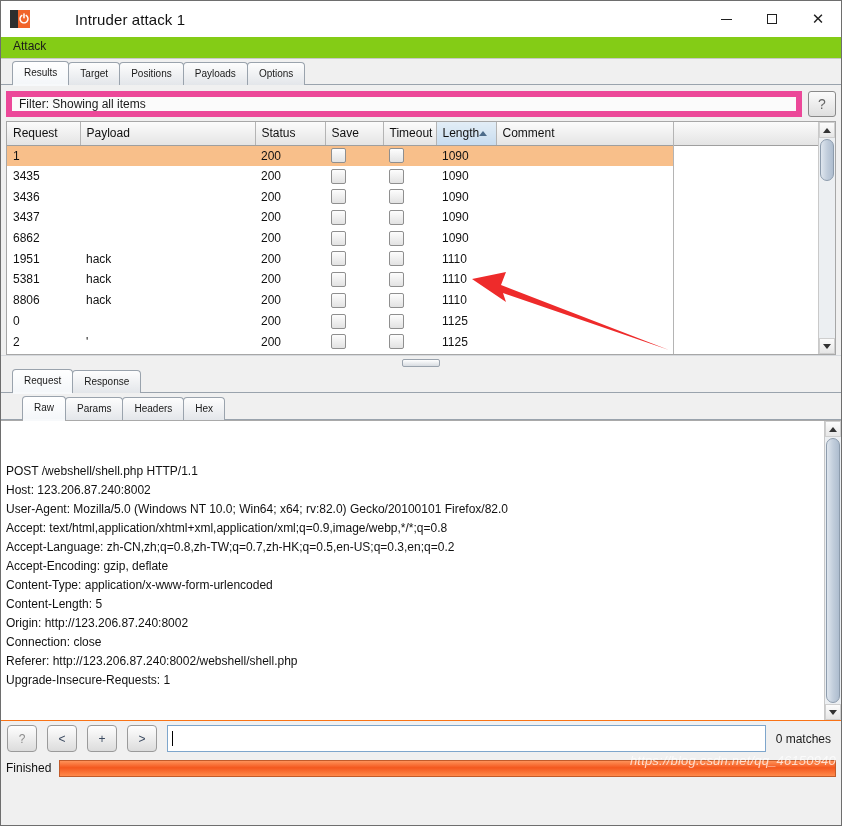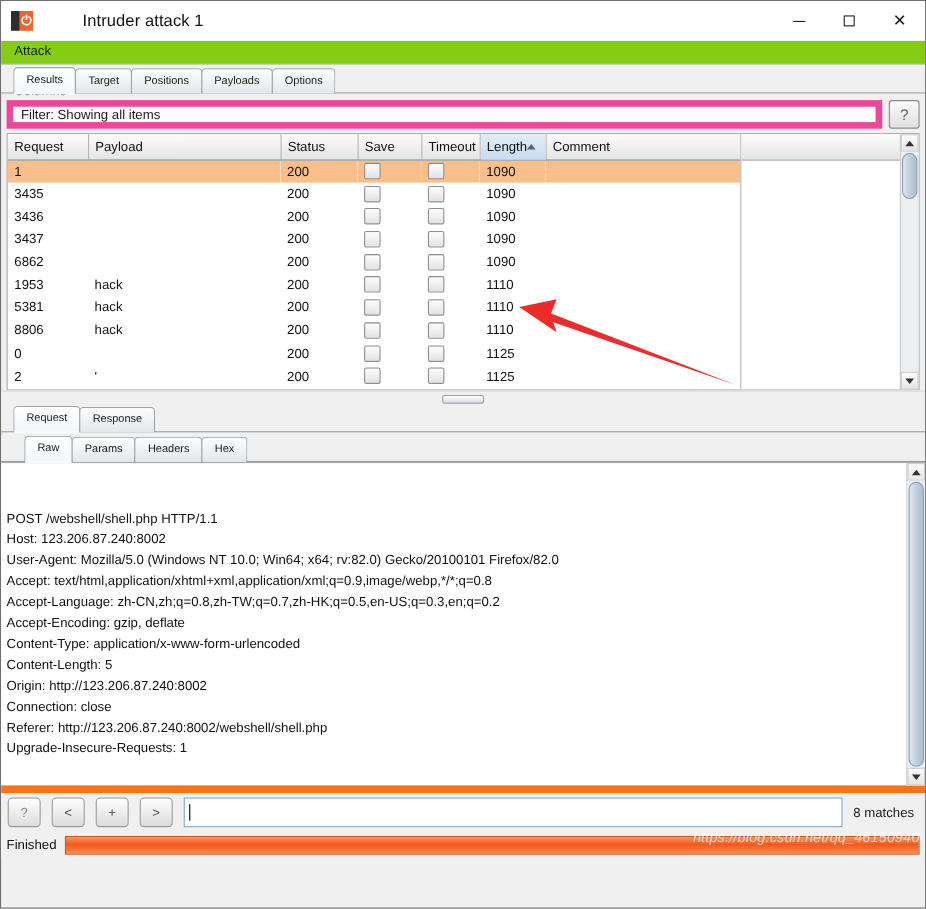--- a/index.html
+++ b/index.html
@@ -585,7 +585,7 @@
               <td></td>
             </tr>
             <tr>
-              <td>1953</td>
+              <td>1951</td>
               <td>hack</td>
               <td>200</td>
               <td><span class="cb"></span></td>

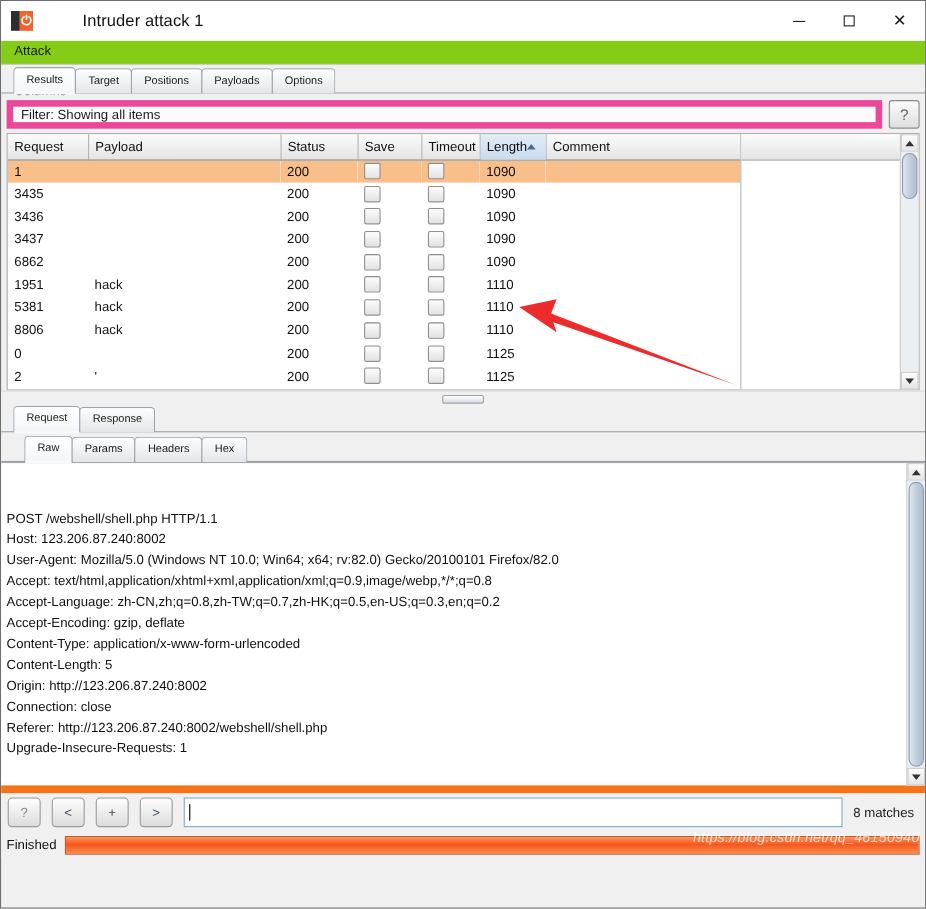--- a/index.html
+++ b/index.html
@@ -362,7 +362,7 @@
     height: 301px;
     background: #ffffff;
     border-top: 1px solid #a9a9a9;
-    border-bottom: 7px solid #f97316;
+    border-bottom: 1px solid #f97316;
     display: flex;
     position: relative;
     box-sizing: border-box;

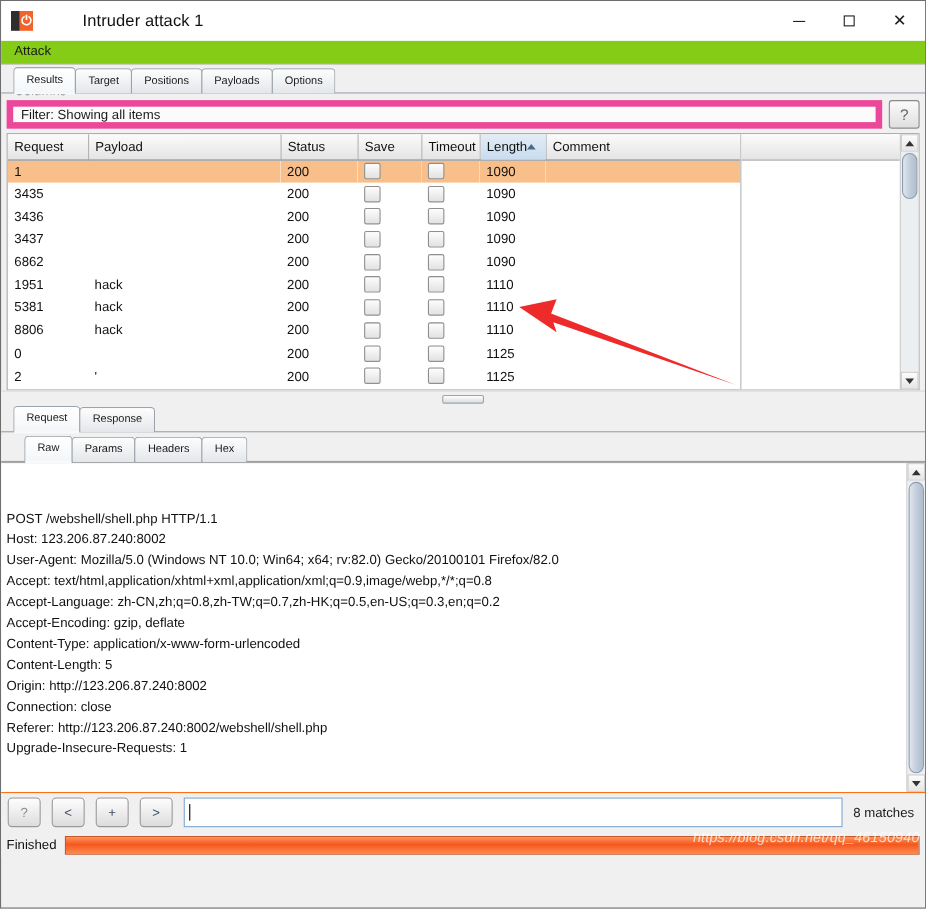--- a/index.html
+++ b/index.html
@@ -689,7 +689,7 @@
       <span class="caret"></span>
       <span></span>
     </div>
-    <div class="matches">8 matches</div>
+    <div class="matches">0 matches</div>
   </div>
 
   <div class="statusbar">

